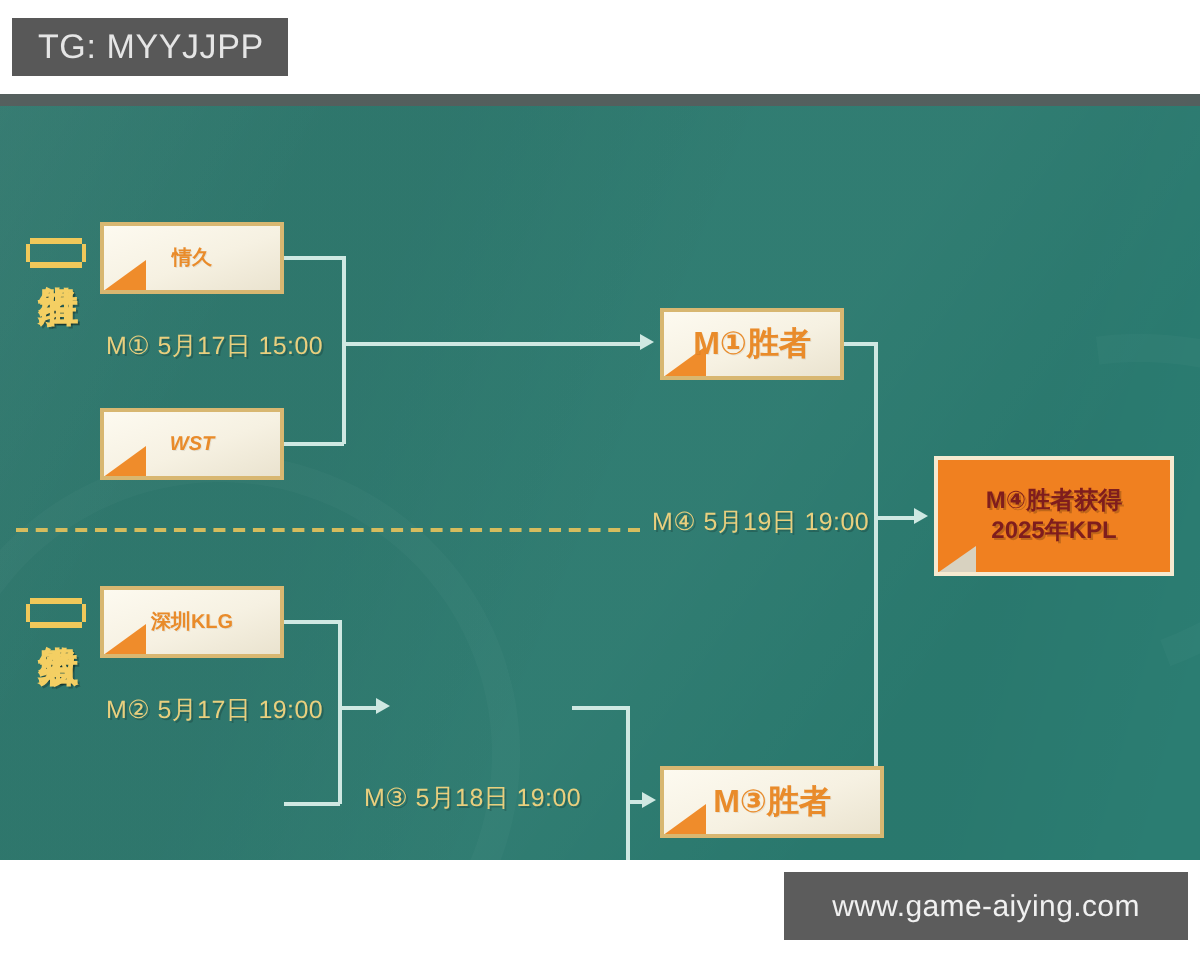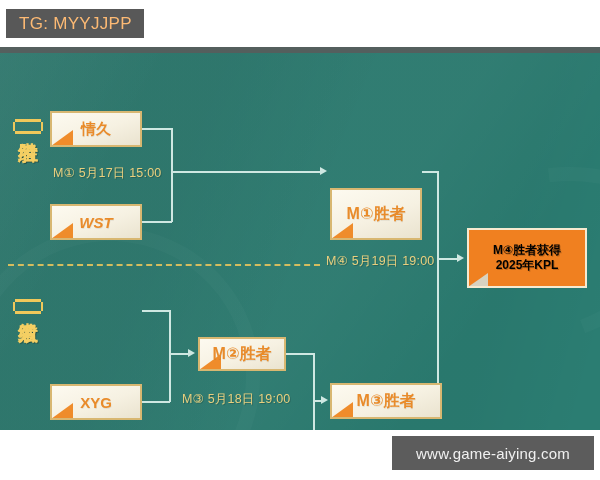--- a/index.html
+++ b/index.html
@@ -22,7 +22,7 @@
     width: 138px;
     height: 29px;
     background: #585858;
-    color: #fdba74;
+    color: #e5e5e5;
     font-size: 17px;
     letter-spacing: 0.3px;
     display: flex;

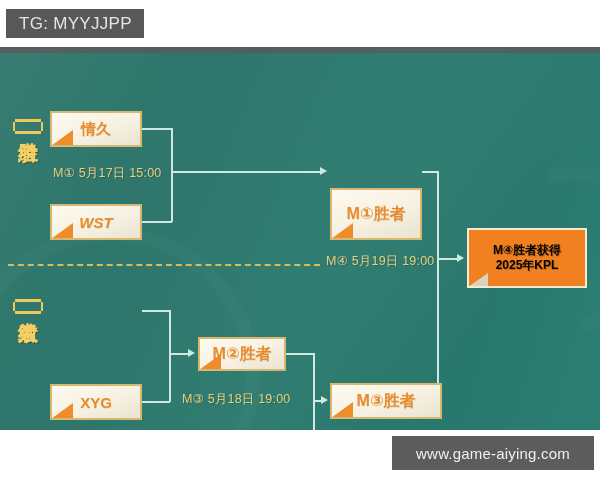--- a/index.html
+++ b/index.html
@@ -150,7 +150,7 @@
   }
   .node .node-label { position: relative; z-index: 2; }
 
-  .node.team  { font-size: 15px; }
+  .node.team  { font-size: 10px; }
   .node.match { font-size: 16px; }
 
   #node-qingjiu  { left: 50px;  top: 64px;  width: 92px; height: 36px; }

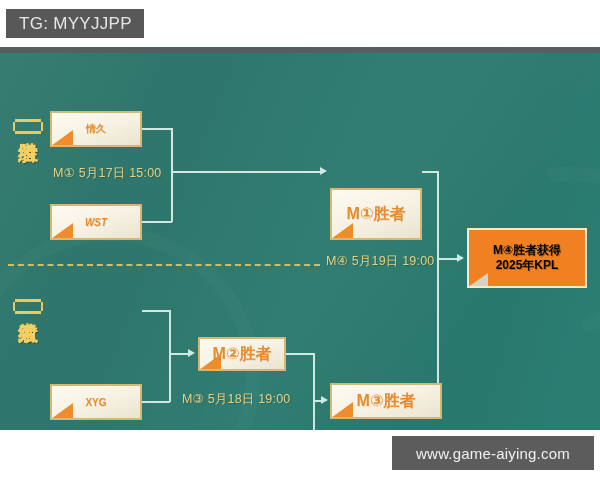--- a/index.html
+++ b/index.html
@@ -158,7 +158,7 @@
   #node-klg      { left: 50px;  top: 246px; width: 92px; height: 36px; }
   #node-xyg      { left: 50px;  top: 337px; width: 92px; height: 36px; }
 
-  #node-m1w      { left: 330px; top: 107px; width: 92px; height: 52px; margin-top: 34px; }
+  #node-m1w      { left: 330px; top: 107px; width: 92px; height: 36px; }
   #node-m2w      { left: 198px; top: 290px; width: 88px; height: 34px; }
   #node-m3w      { left: 330px; top: 336px; width: 112px; height: 36px; }
 

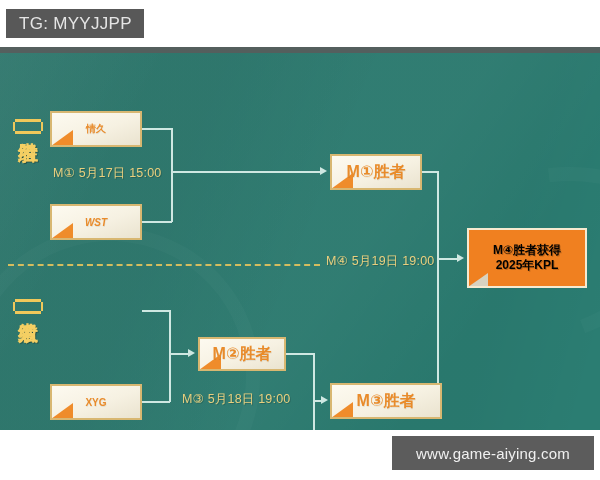--- a/index.html
+++ b/index.html
@@ -175,7 +175,7 @@
     flex-direction: column;
     align-items: center;
     justify-content: center;
-    color: #000000;
+    color: #7f1d1d;
     font-size: 12px;
     font-weight: bold;
     line-height: 1.25;

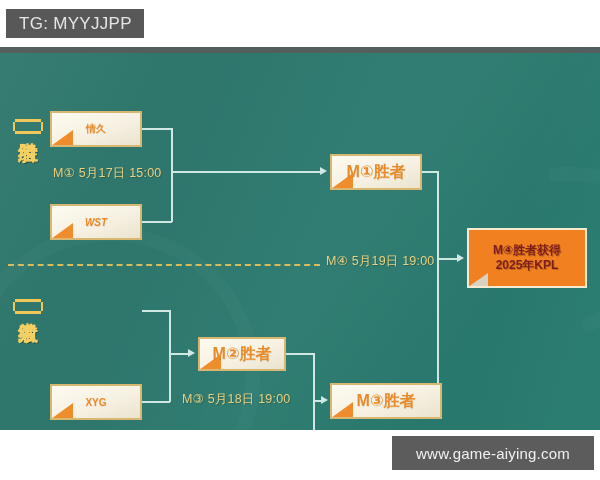--- a/index.html
+++ b/index.html
@@ -301,6 +301,9 @@
   <div class="node team" id="node-wst">
     <span class="node-label">WST</span>
   </div>
+  <div class="node team" id="node-klg">
+    <span class="node-label">深圳KLG</span>
+  </div>
   <div class="node team" id="node-xyg">
     <span class="node-label">XYG</span>
   </div>

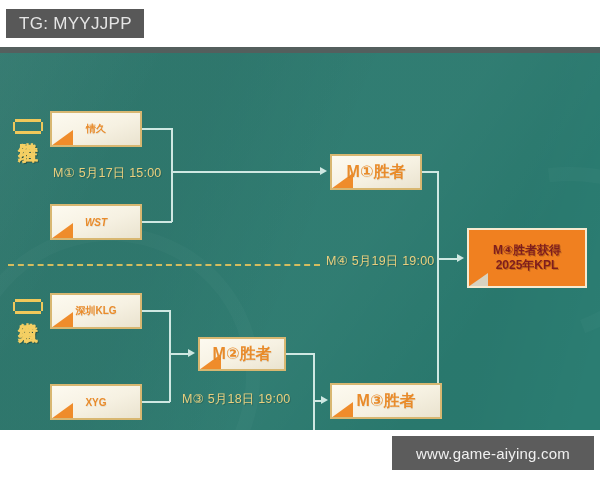--- a/index.html
+++ b/index.html
@@ -325,6 +325,7 @@
   </div>
 
   <div class="match-time" id="time-m1">M① 5月17日 15:00</div>
+  <div class="match-time" id="time-m2">M② 5月17日 19:00</div>
   <div class="match-time" id="time-m3">M③ 5月18日 19:00</div>
   <div class="match-time" id="time-m4">M④ 5月19日 19:00</div>
 

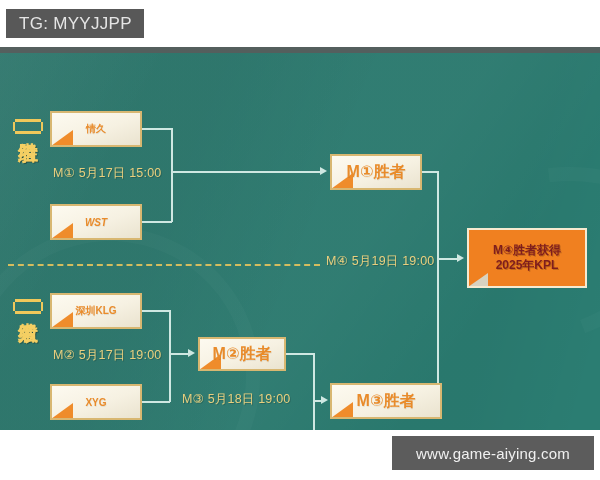--- a/index.html
+++ b/index.html
@@ -311,9 +311,6 @@
   <div class="node match" id="node-m1w">
     <span class="node-label">M①胜者</span>
   </div>
-  <div class="node match" id="node-m2w">
-    <span class="node-label">M②胜者</span>
-  </div>
 
   <div class="node match" id="node-m3w">
     <span class="node-label">M③胜者</span>

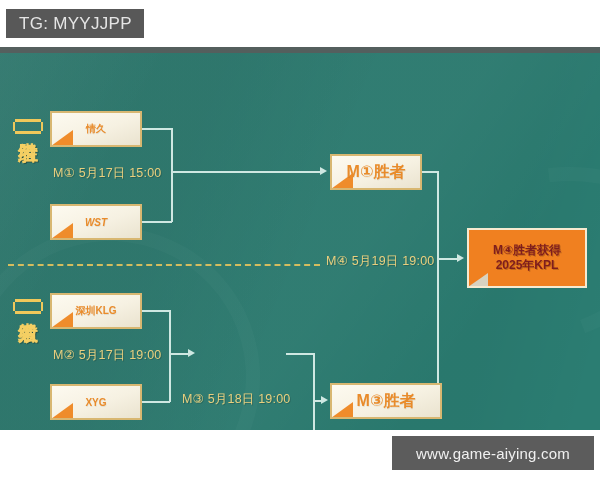--- a/index.html
+++ b/index.html
@@ -304,9 +304,6 @@
   <div class="node team" id="node-klg">
     <span class="node-label">深圳KLG</span>
   </div>
-  <div class="node team" id="node-xyg">
-    <span class="node-label">XYG</span>
-  </div>
 
   <div class="node match" id="node-m1w">
     <span class="node-label">M①胜者</span>

